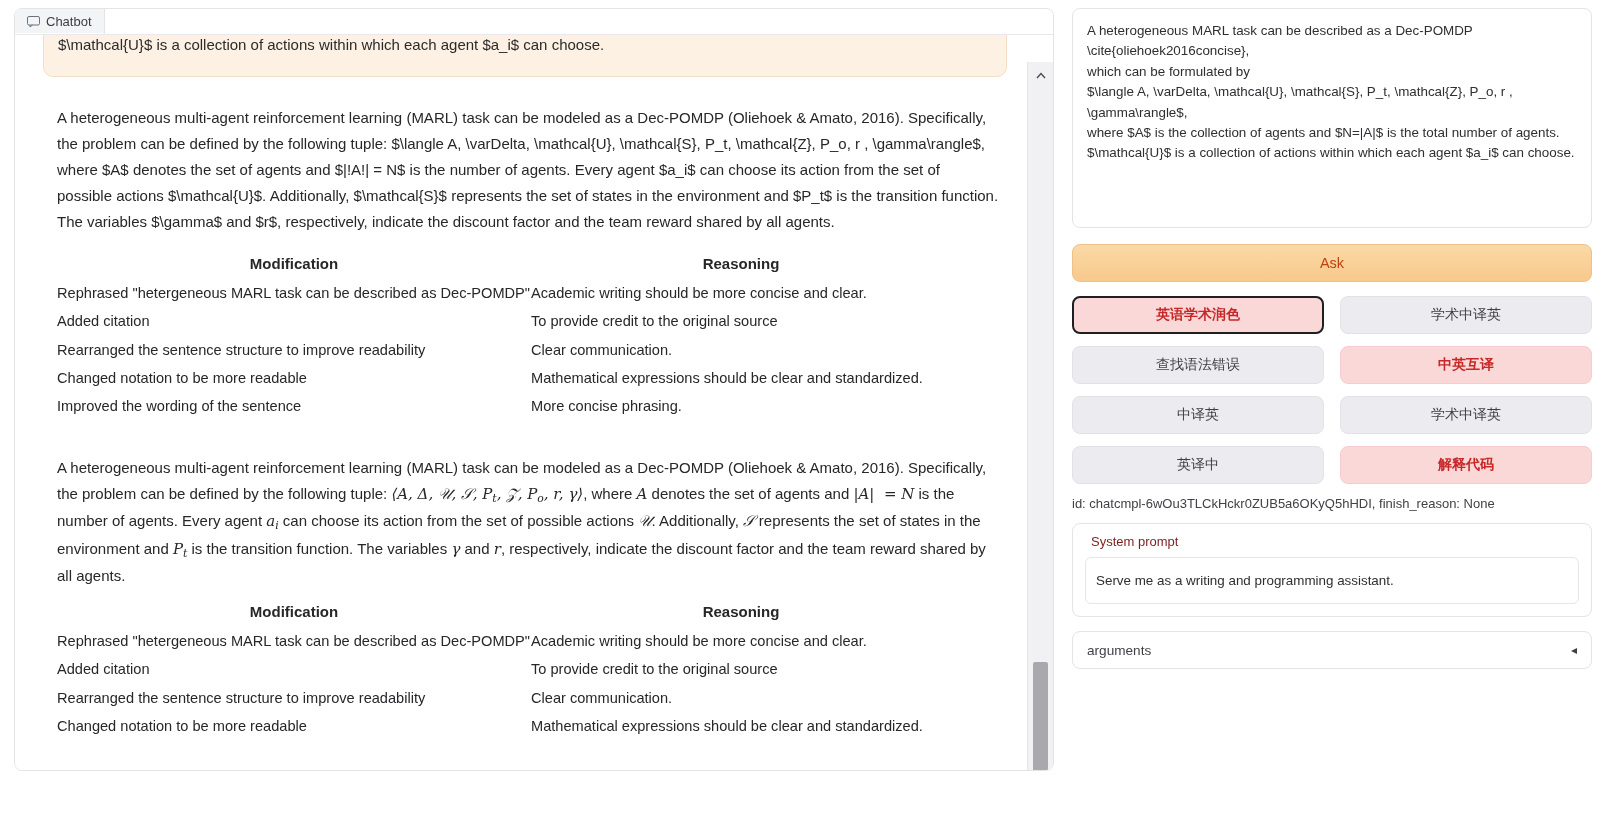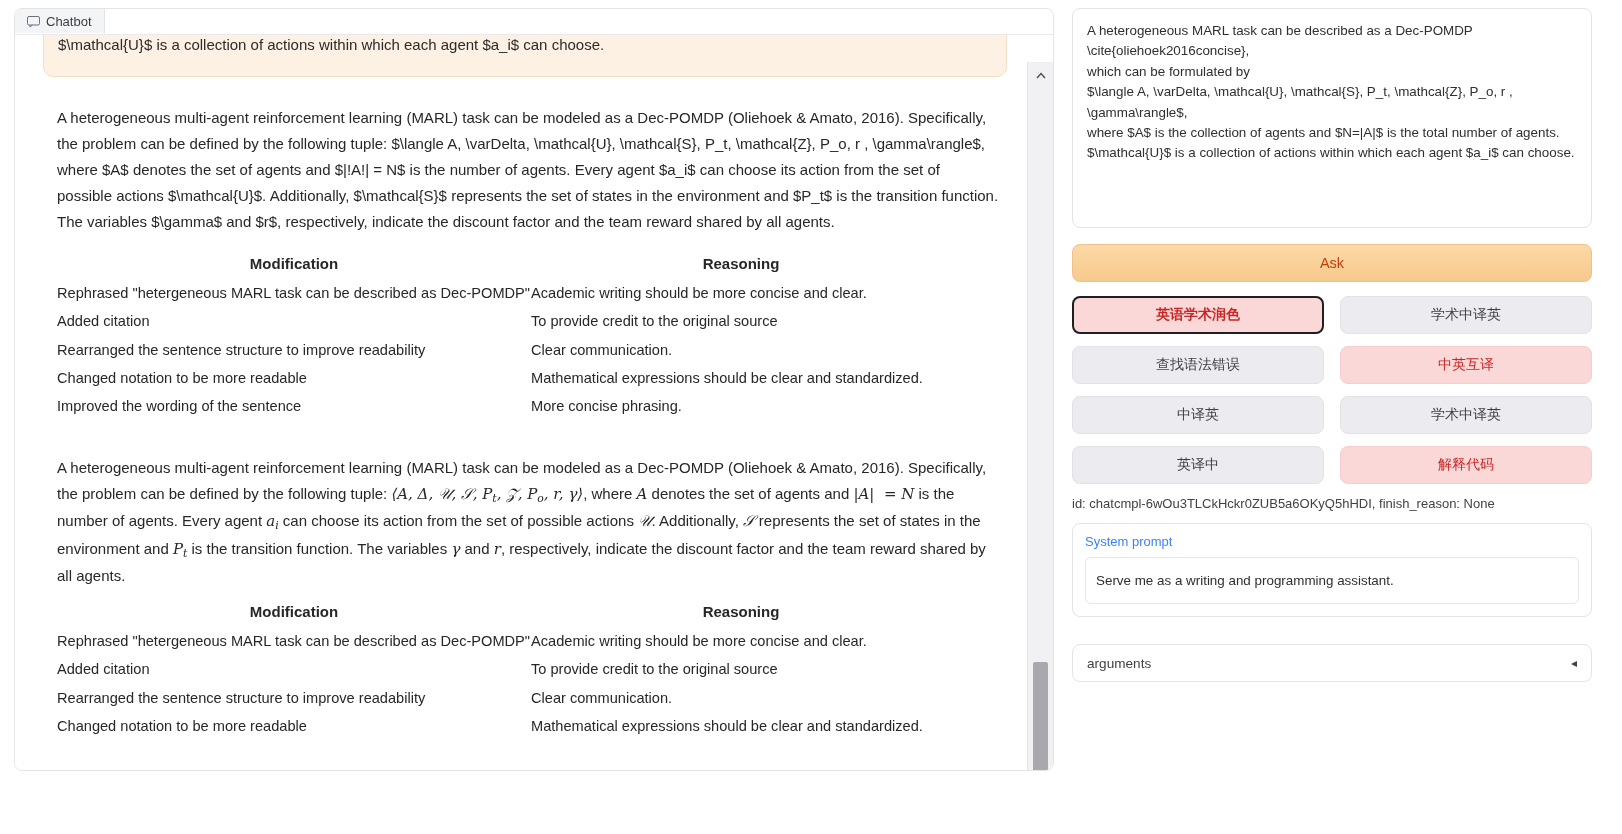--- a/index.html
+++ b/index.html
@@ -187,7 +187,7 @@
     background: #fbd8d8;
     border-color: #f7cccc;
     color: #c62828;
-    font-weight: normal;
+    font-weight: bold;
   }
   .gbtn.sel {
     background: #fbd8d8;

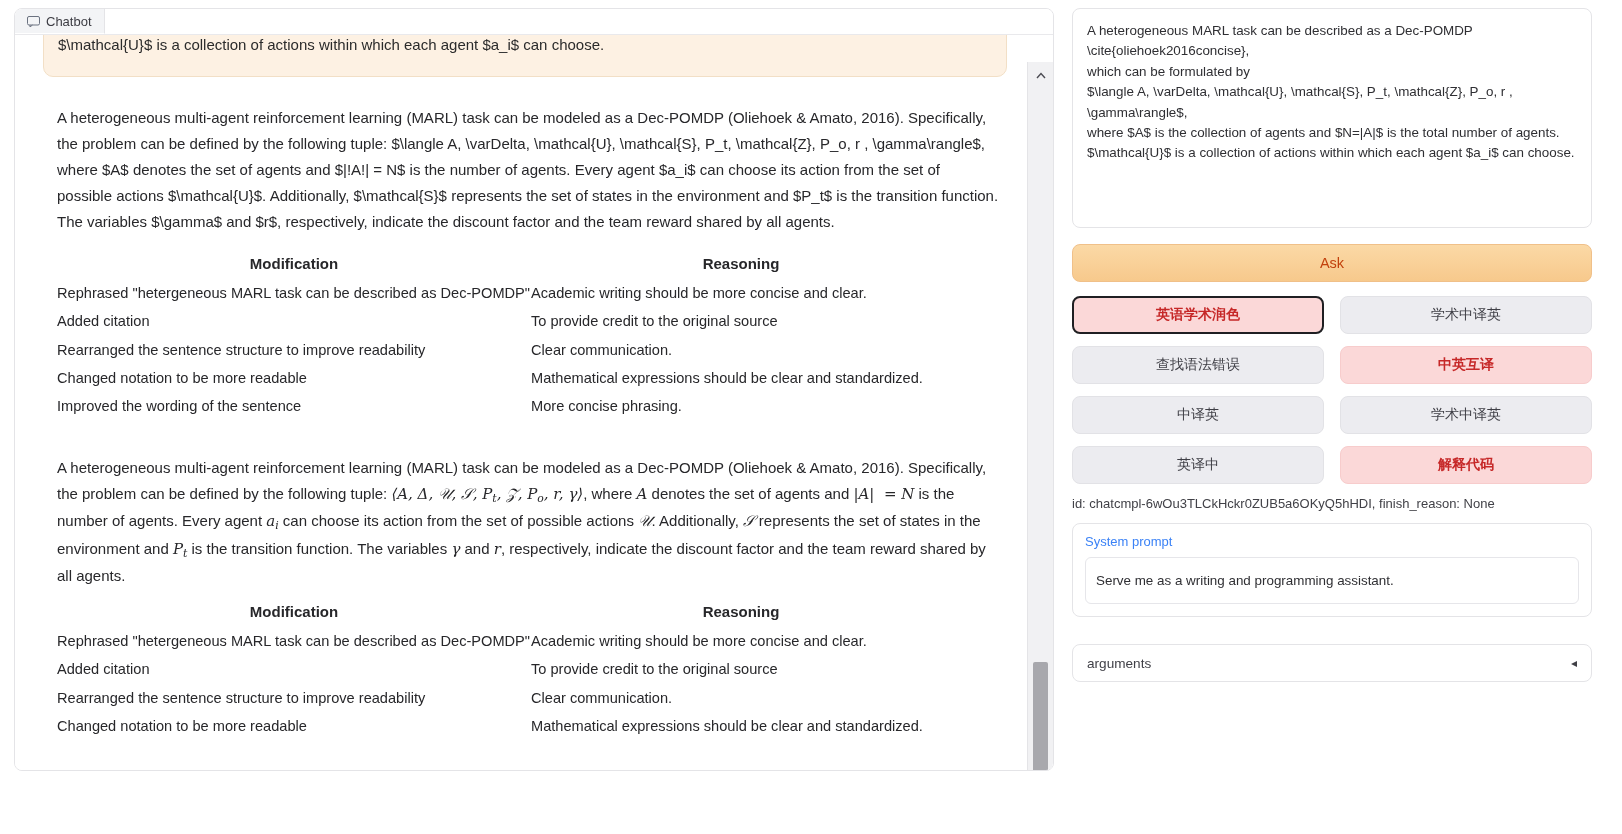--- a/index.html
+++ b/index.html
@@ -210,8 +210,9 @@
   }
   .sys-label {
     font-size: 13px;
-    color: #3b82f6;
+    color: #7f1d1d;
     margin-bottom: 8px;
+    margin-left: 6px;
   }
   .sys-input {
     height: 47px;

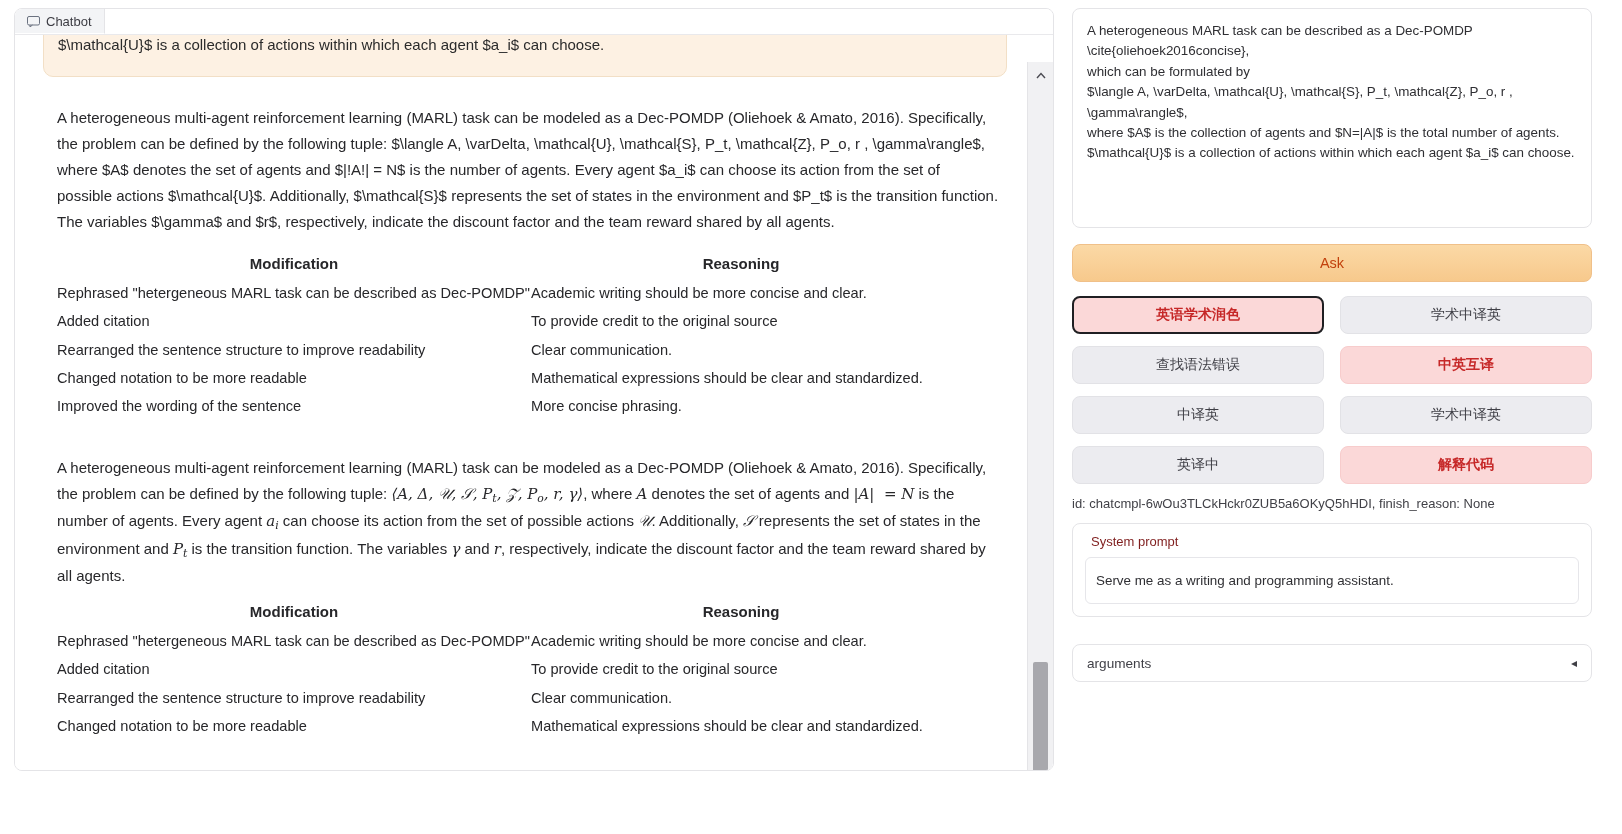--- a/index.html
+++ b/index.html
@@ -225,7 +225,7 @@
     color: #2f2f33;
   }
   .args-bar {
-    margin-top: 27px;
+    margin-top: 14px;
     height: 38px;
     border: 1px solid #e4e4e7;
     border-radius: 8px;

